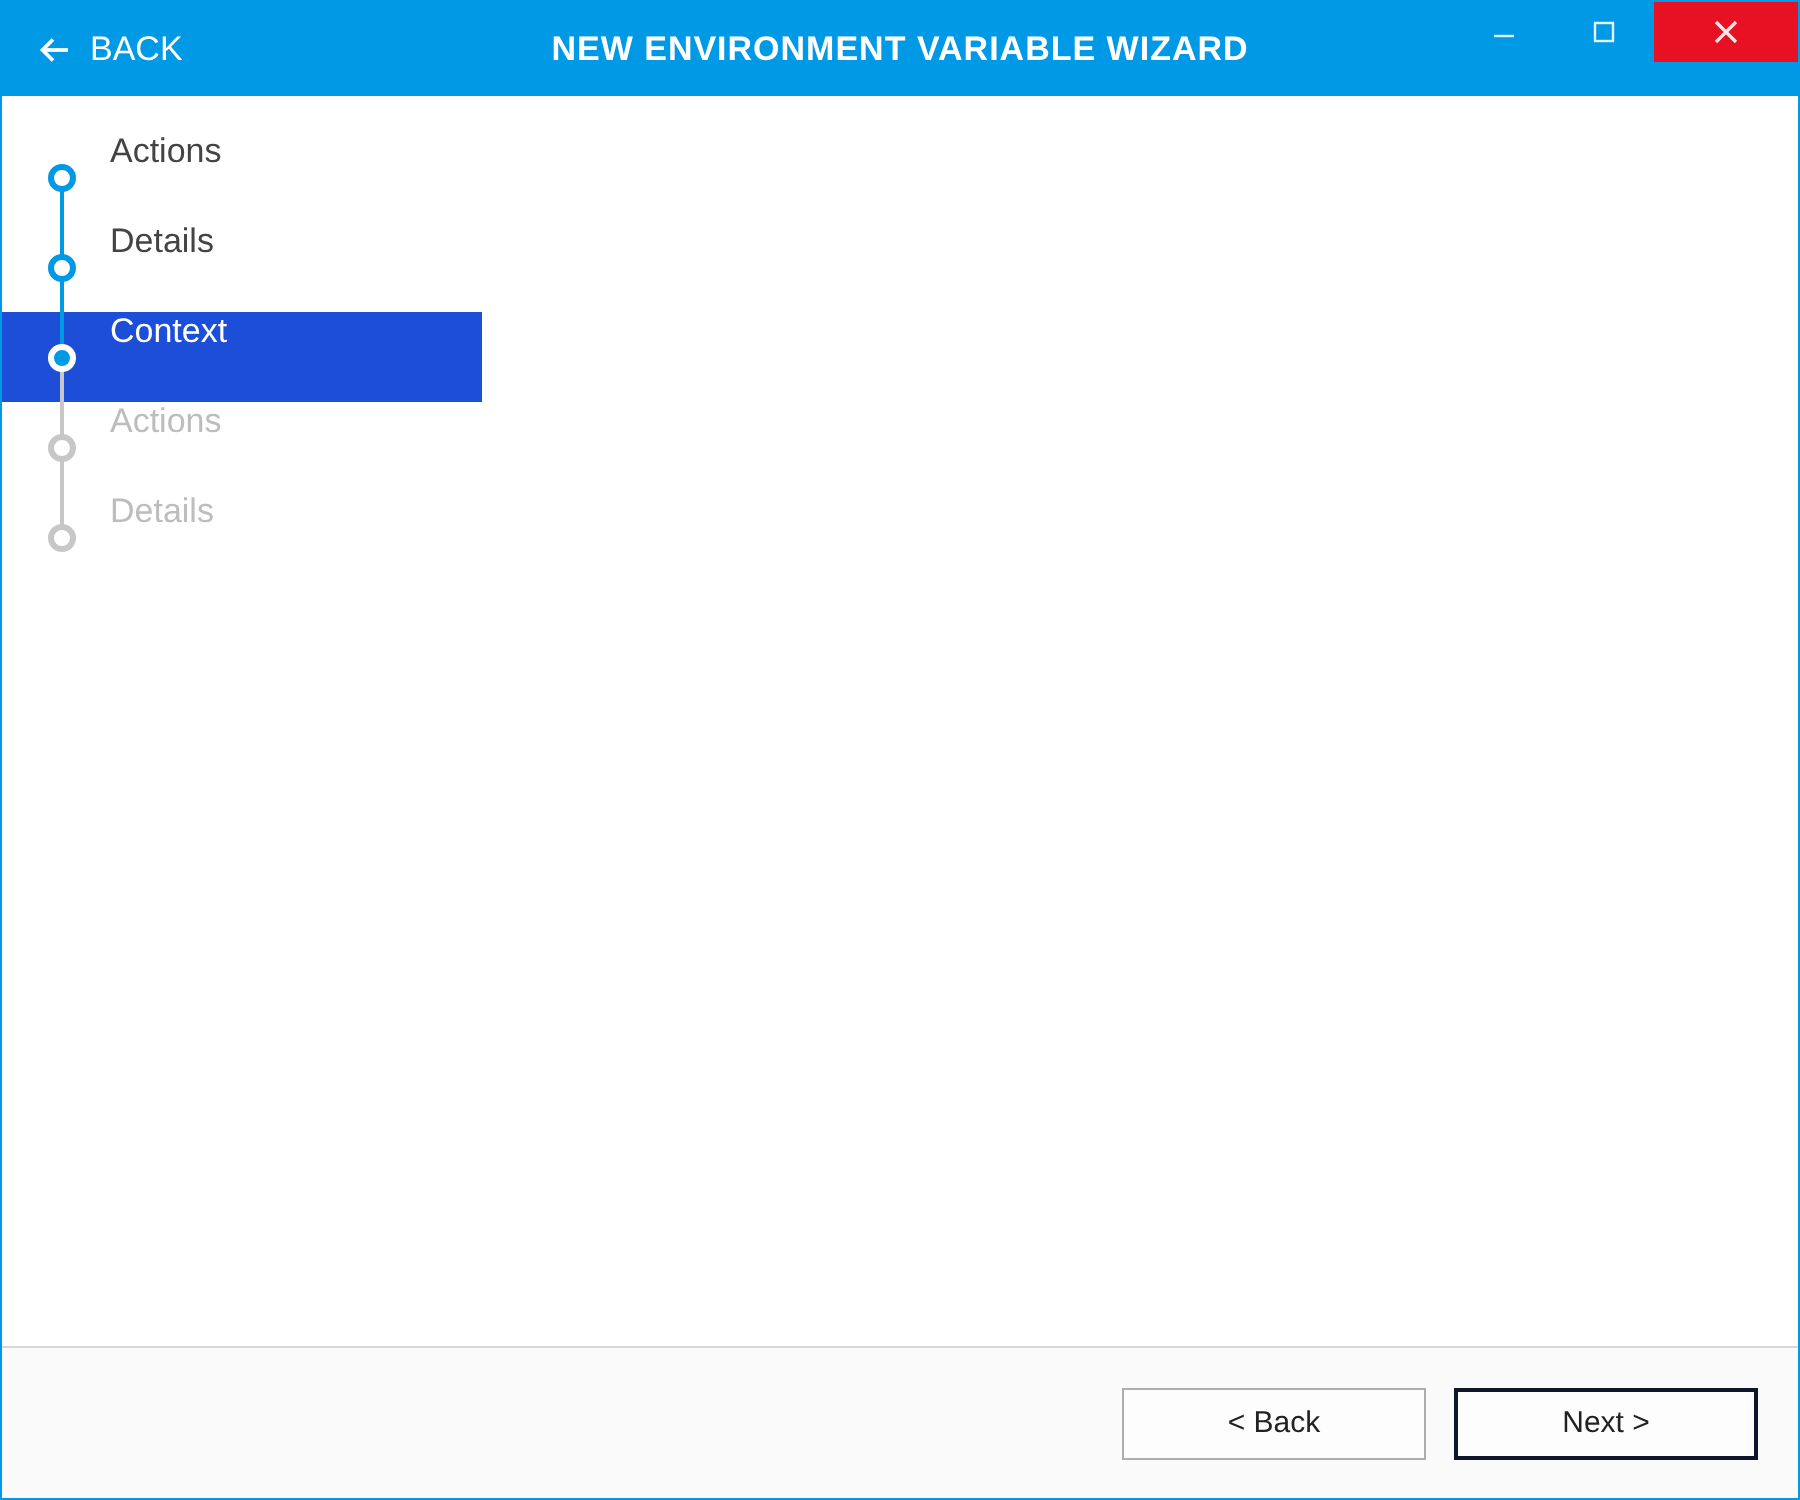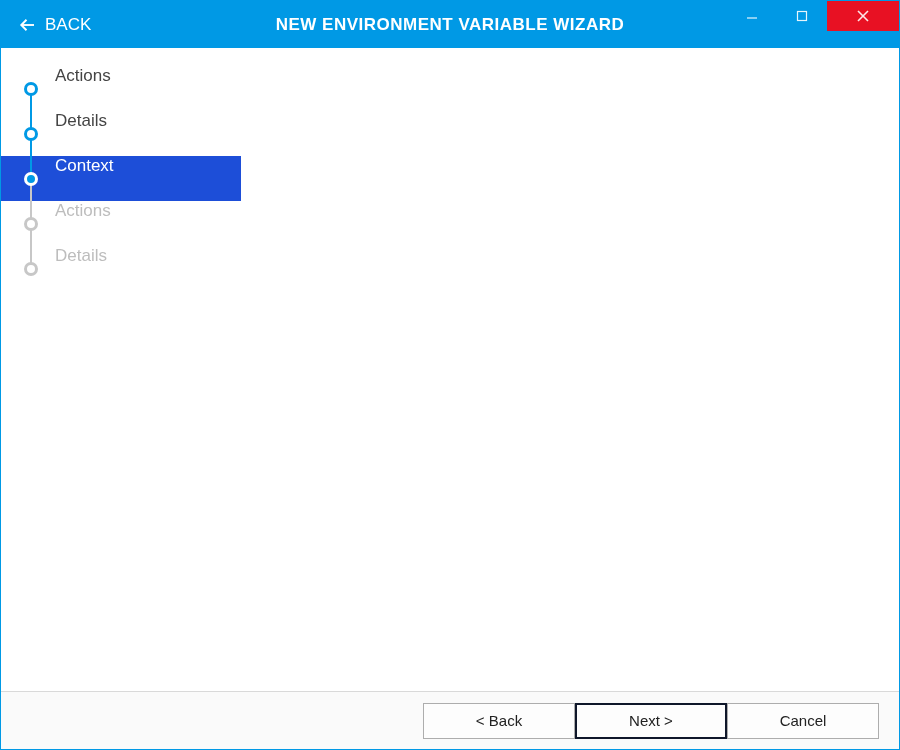--- a/index.html
+++ b/index.html
@@ -36,7 +36,7 @@
   .option.selected .corner-check { position: absolute; right: 4px; top: 2px; }
   .tile.red { background: #c44022; }
   .tile.green { background: #2f9e2f; }
-  .footer { height: 58px; border-top: 1px solid #d9d9d9; background: #fafafa; display: flex; align-items: center; justify-content: flex-end; padding-right: 20px; }
+  .footer { height: 76px; border-top: 1px solid #d9d9d9; background: #fafafa; display: flex; align-items: center; justify-content: flex-end; padding-right: 20px; gap: 14px; }
   .btn { width: 152px; height: 36px; border: 1px solid #adadad; background: #fdfdfd; font-size: 15px; color: #222; cursor: pointer; }
   .btn.primary { border: 2px solid #0f172a; }
 </style>

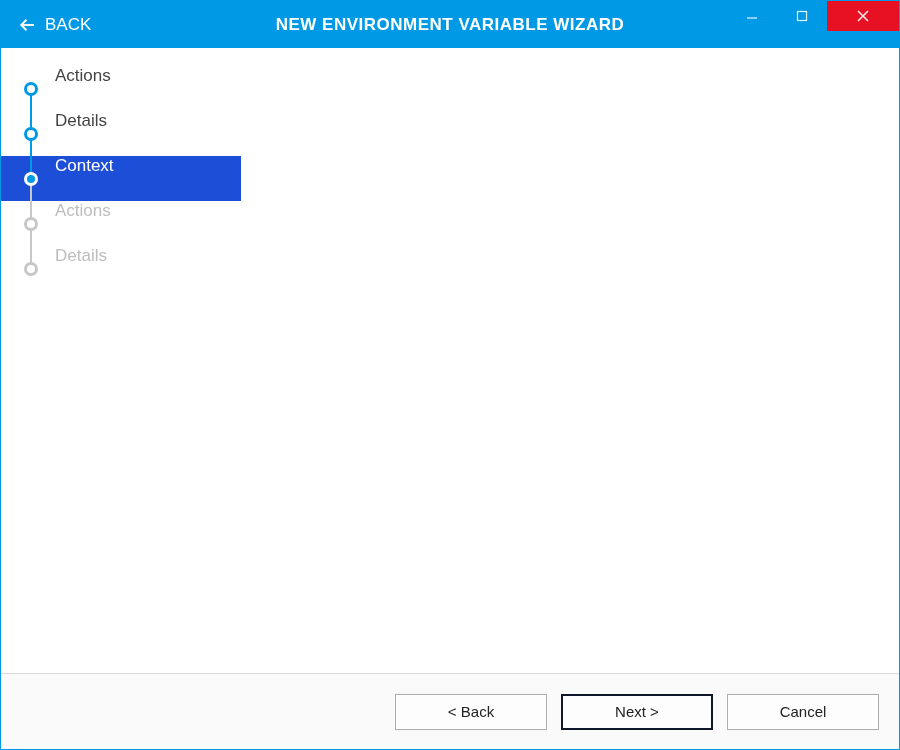--- a/index.html
+++ b/index.html
@@ -113,7 +113,6 @@
   <div class="footer">
     <button class="btn">&lt;  Back</button>
     <button class="btn primary">Next  &gt;</button>
-    <button class="btn">Cancel</button>
   </div>
 
 </div>

